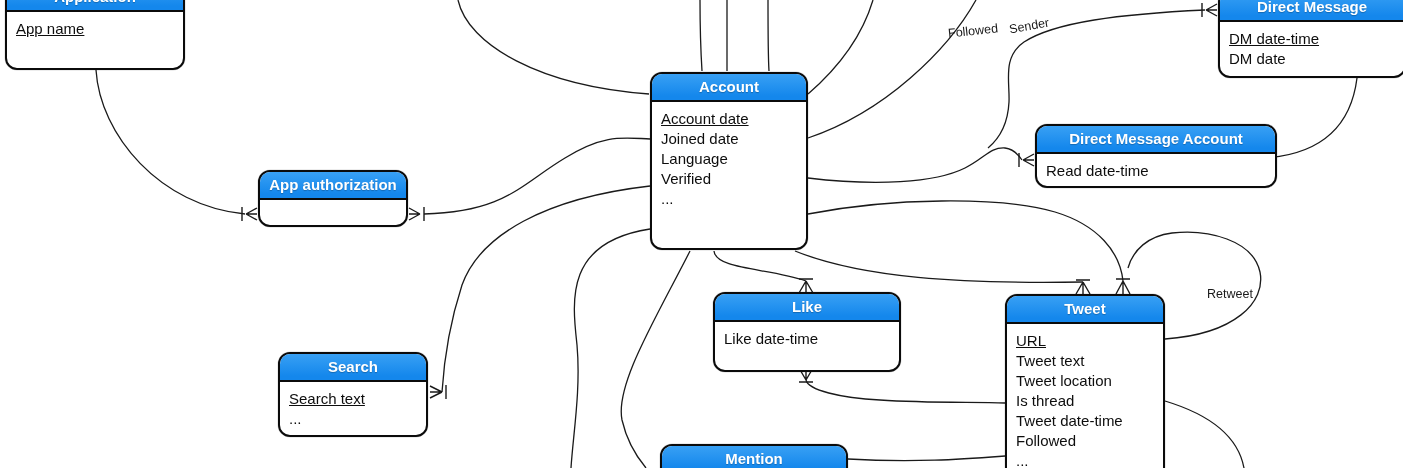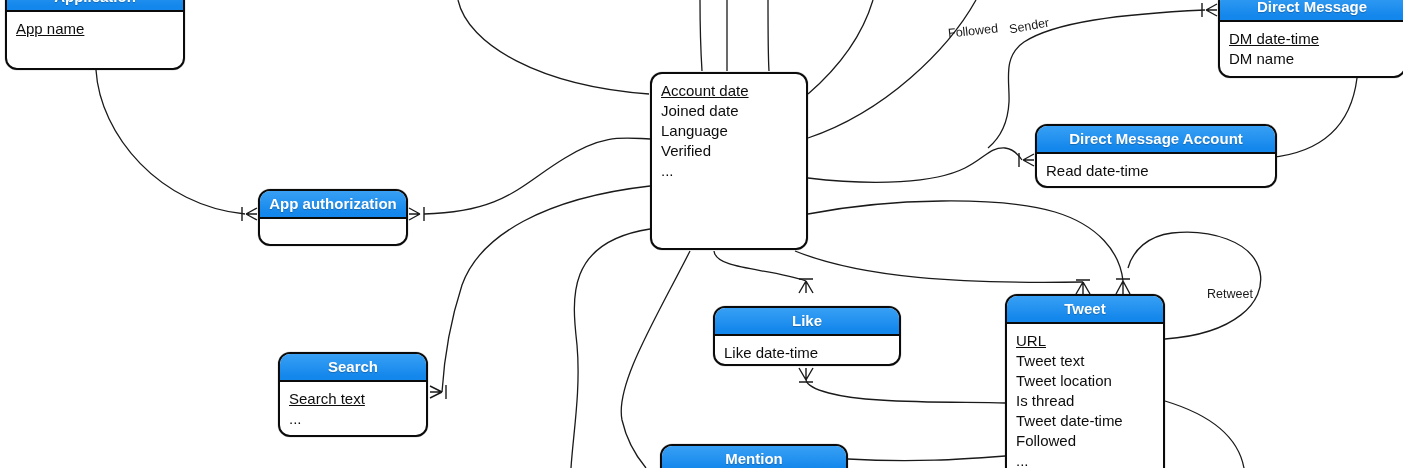--- a/index.html
+++ b/index.html
@@ -134,7 +134,7 @@
     <div class="entity-title tall">Direct Message</div>
     <div class="entity-body">
         <div class="attr pk">DM date-time</div>
-        <div class="attr">DM name</div>
+        <div class="attr">DM date</div>
       </div>
   </div>
 

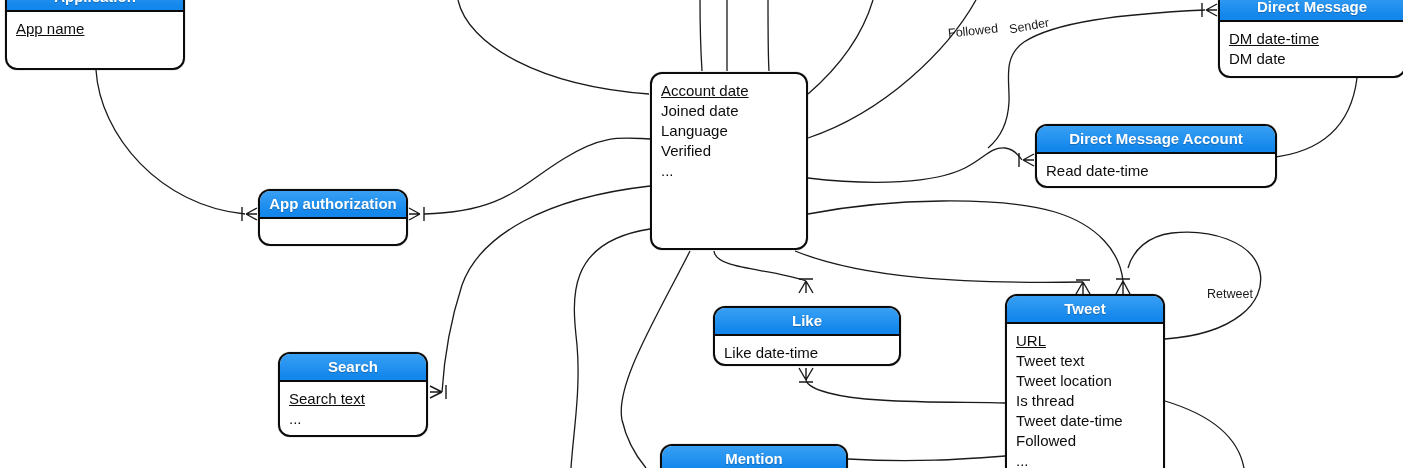--- a/index.html
+++ b/index.html
@@ -116,6 +116,7 @@
   </div>
 
   <div class="entity" style="left:650px;top:72px;width:158px;height:178px">
+    <div class="entity-title">Account</div>
     <div class="entity-body">
         <div class="attr pk">Account date</div>
         <div class="attr">Joined date</div>

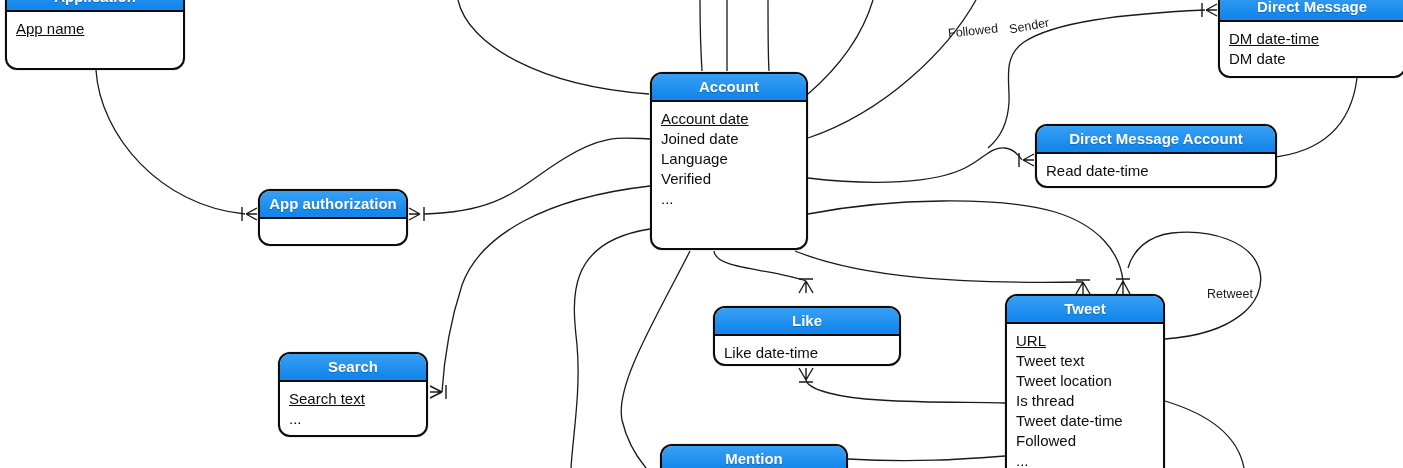--- a/index.html
+++ b/index.html
@@ -126,7 +126,7 @@
       </div>
   </div>
 
-  <div class="entity" style="left:258px;top:189px;width:150px;height:57px">
+  <div class="entity" style="left:258px;top:170px;width:150px;height:57px">
     <div class="entity-title">App authorization</div>
     <div class="entity-body"></div>
   </div>

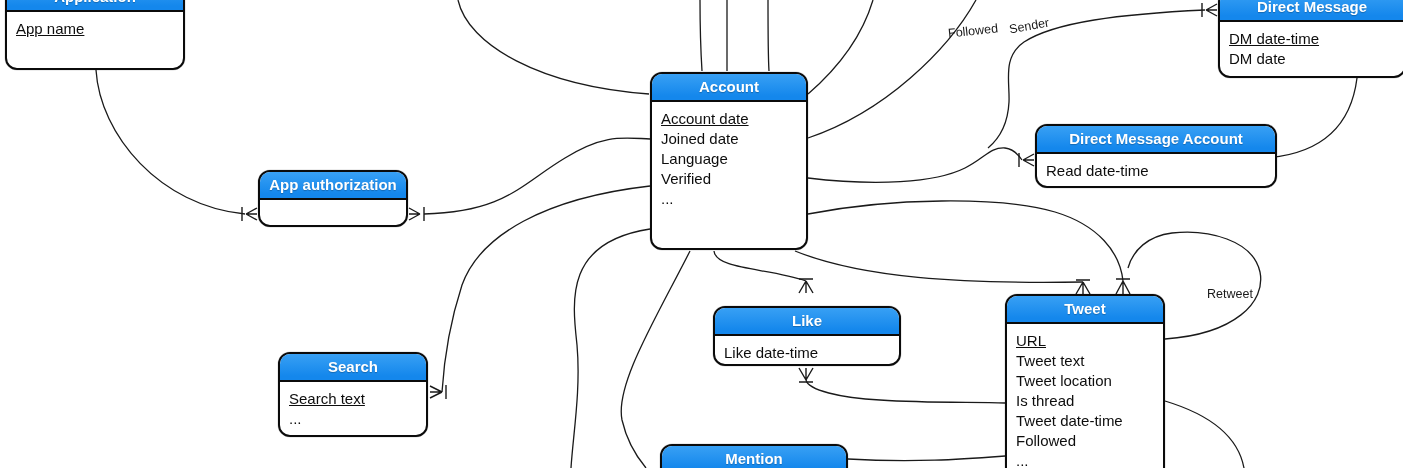--- a/index.html
+++ b/index.html
@@ -146,7 +146,7 @@
       </div>
   </div>
 
-  <div class="entity" style="left:713px;top:306px;width:188px;height:60px">
+  <div class="entity" style="left:713px;top:292px;width:188px;height:80px">
     <div class="entity-title">Like</div>
     <div class="entity-body">
         <div class="attr">Like date-time</div>

